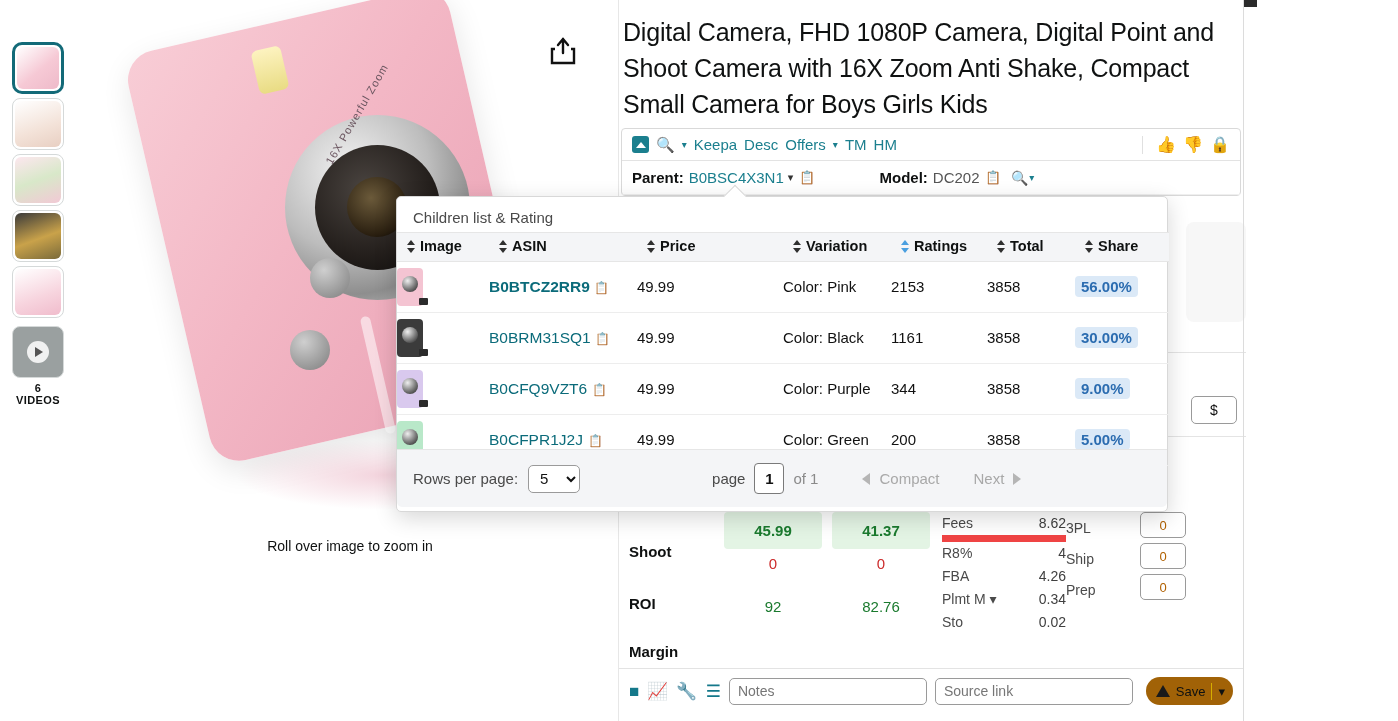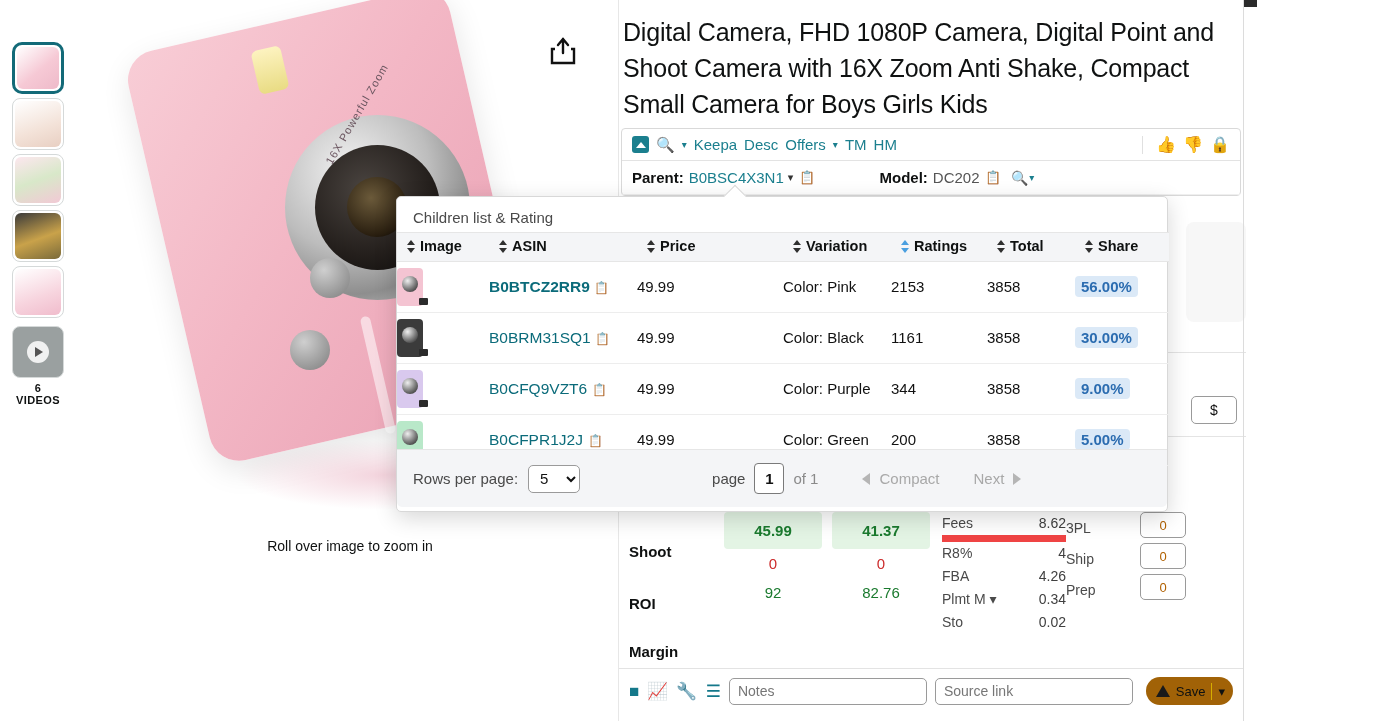--- a/index.html
+++ b/index.html
@@ -385,7 +385,7 @@
               <div class="mplain neg">0</div>
               <div class="mplain neg">0</div>
             </div>
-            <div class="mval-row" style="">
+            <div class="mval-row" style="margin-top:14px">
               <div class="mplain pos">92</div>
               <div class="mplain pos">82.76</div>
             </div>

